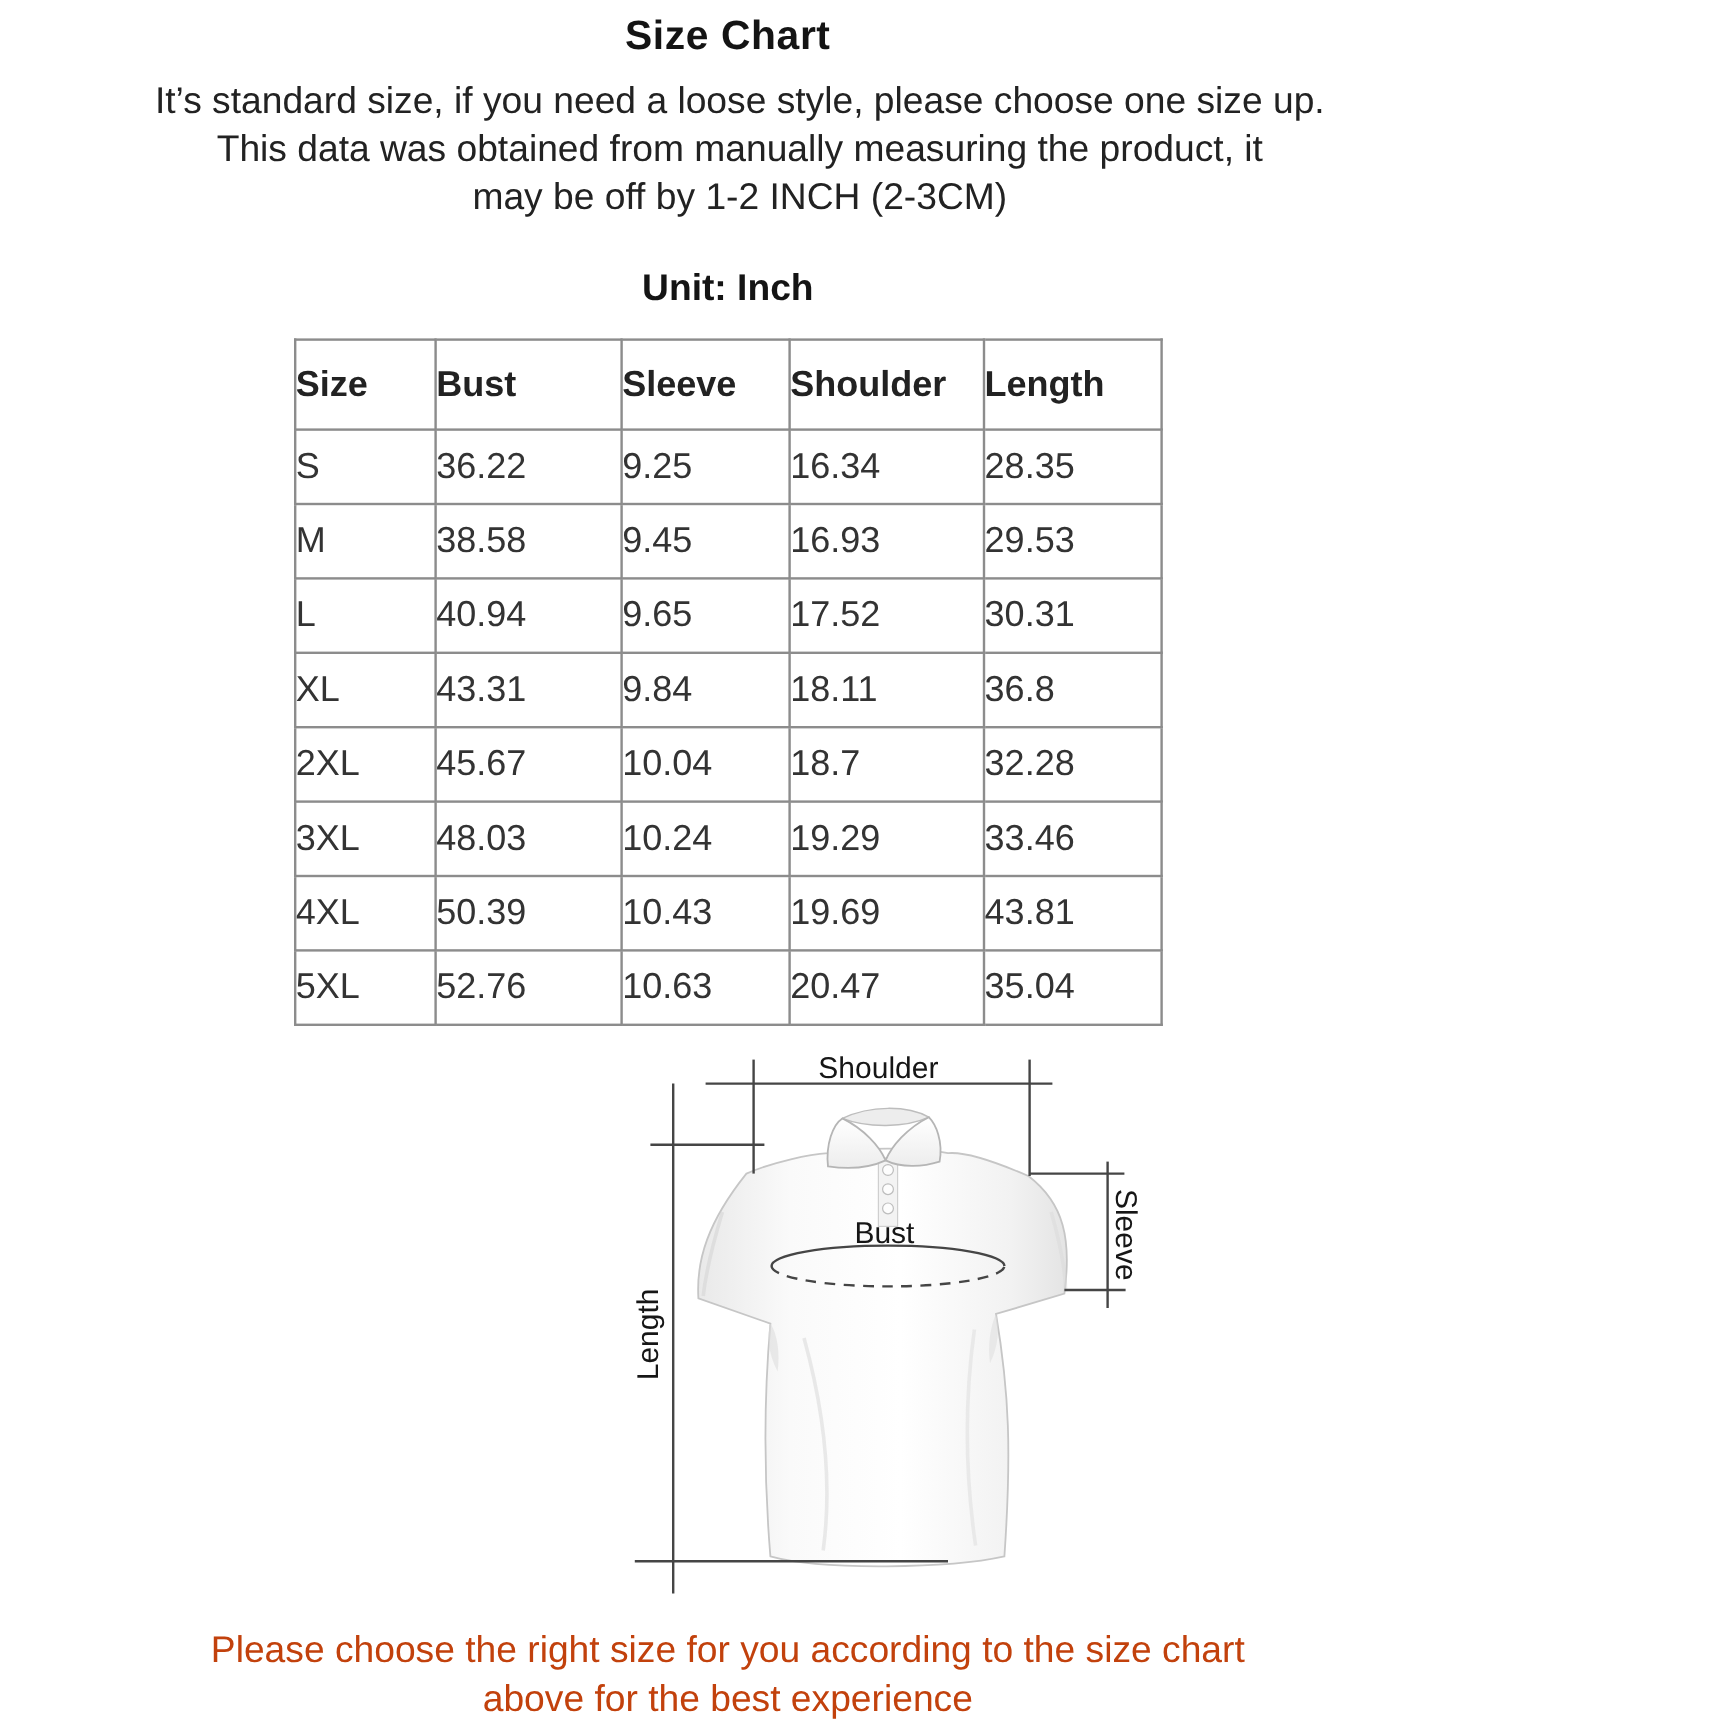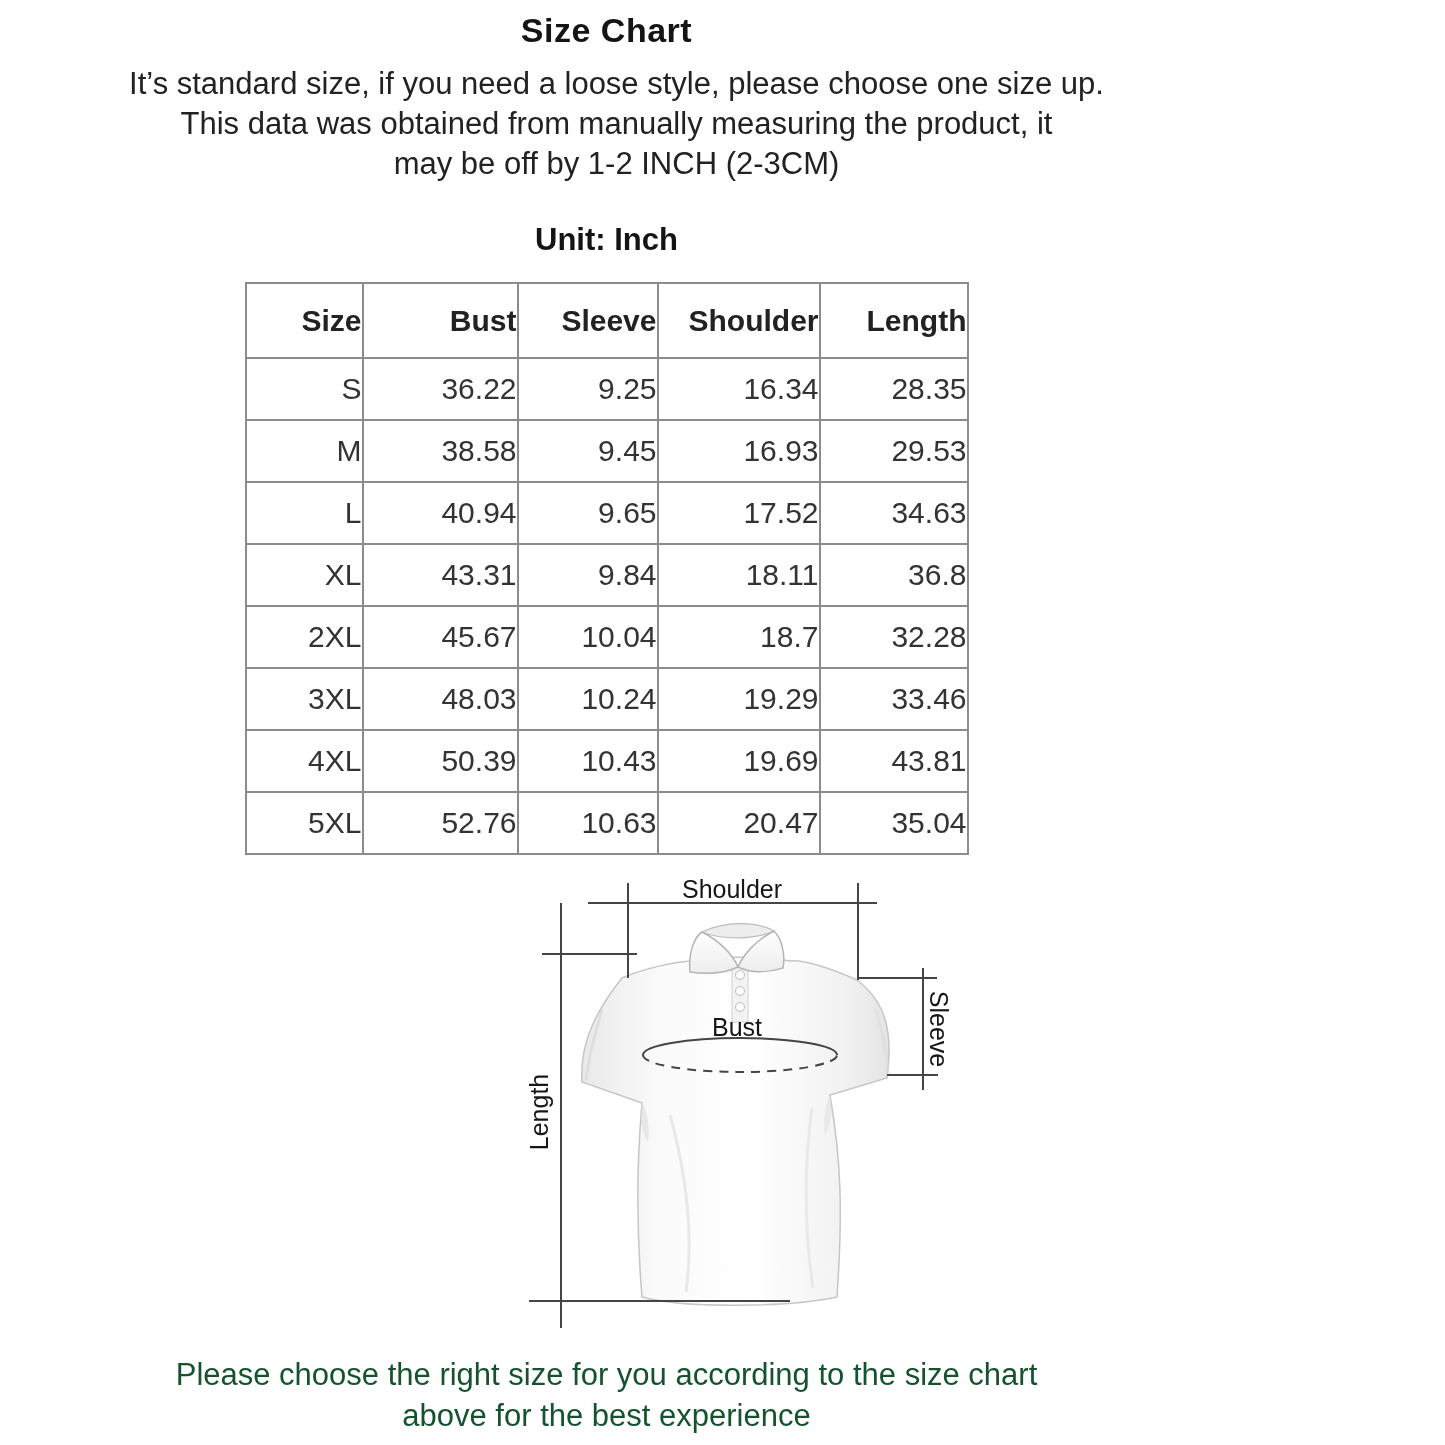--- a/index.html
+++ b/index.html
@@ -40,7 +40,7 @@
   }
   table.size-table th, table.size-table td {
     border: 2px solid #8c8c8c;
-    text-align: right;
+    text-align: left;
     vertical-align: middle;
     padding: 0;
     overflow: hidden;

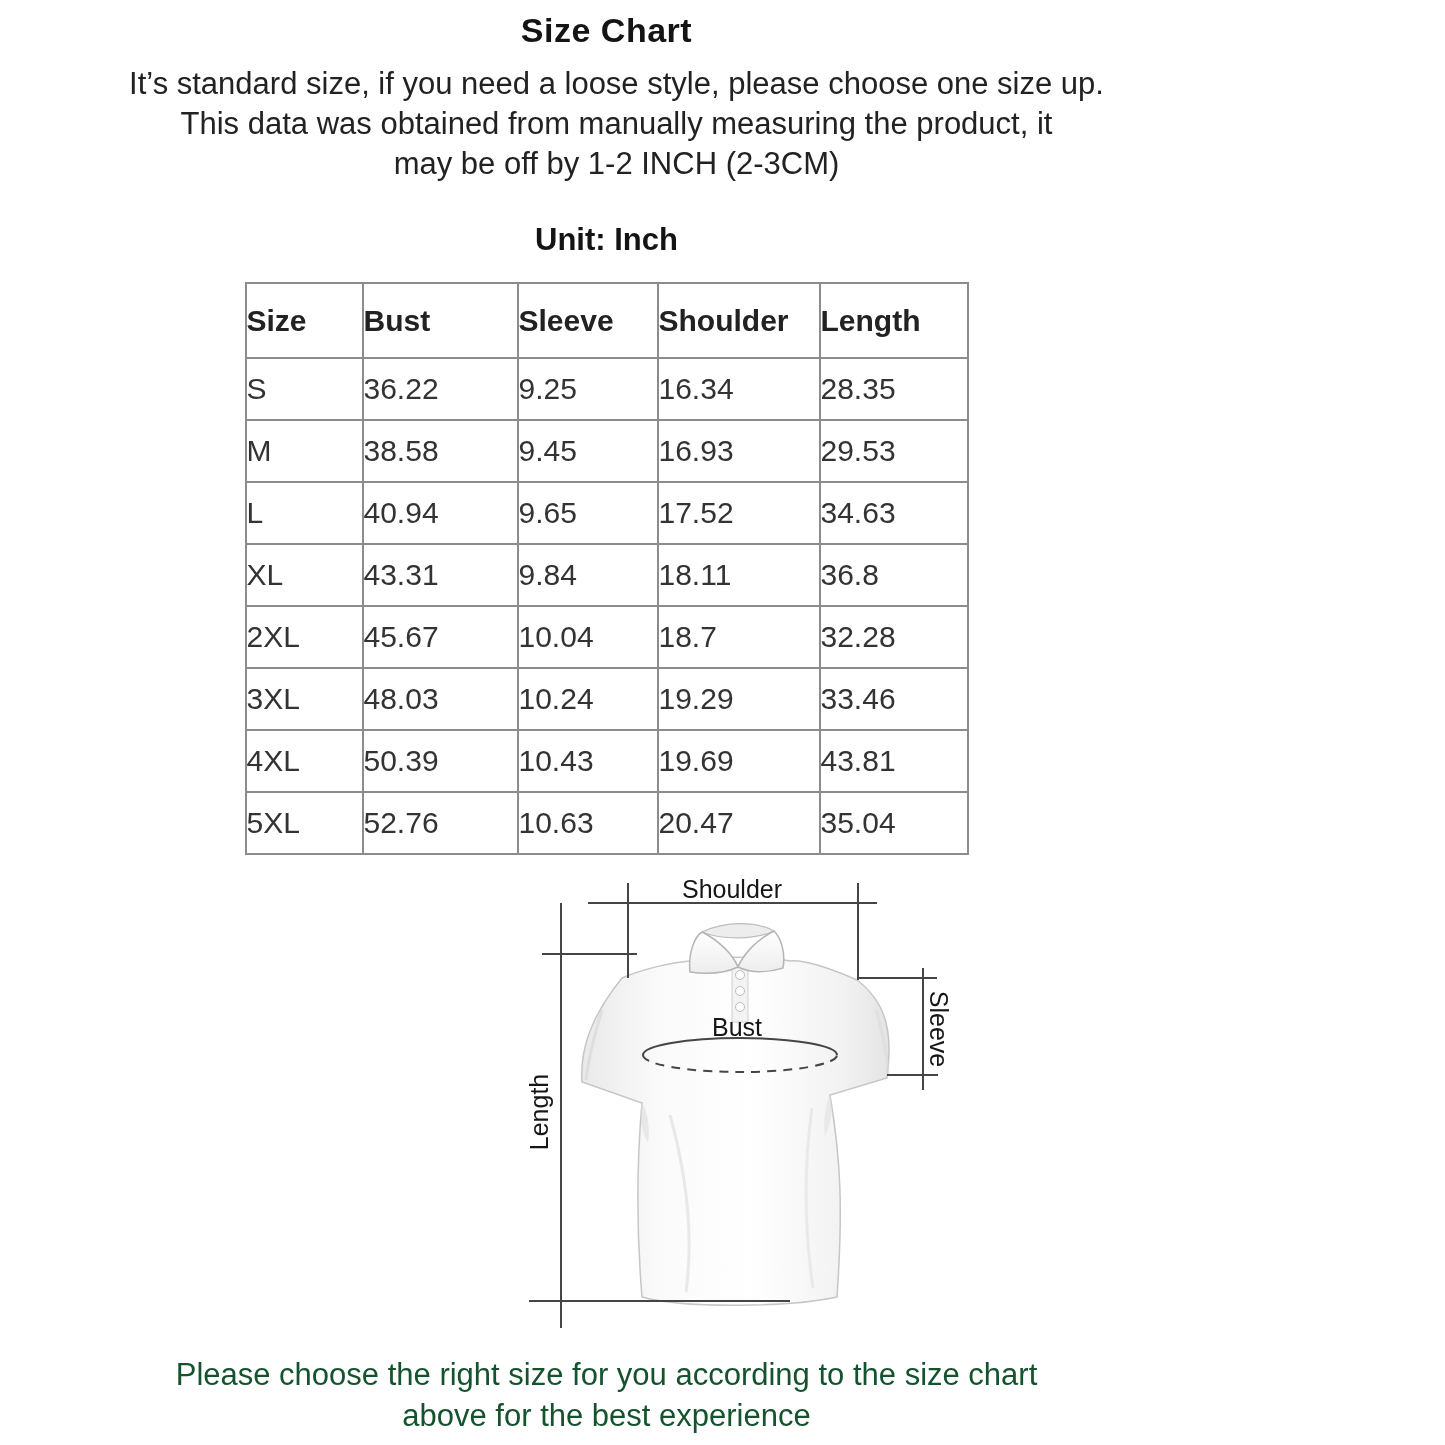--- a/index.html
+++ b/index.html
@@ -116,7 +116,7 @@
           <td>40.94</td>
           <td>9.65</td>
           <td>17.52</td>
-          <td>34.63</td>
+          <td>30.31</td>
         </tr>
         <tr>
           <td>XL</td>

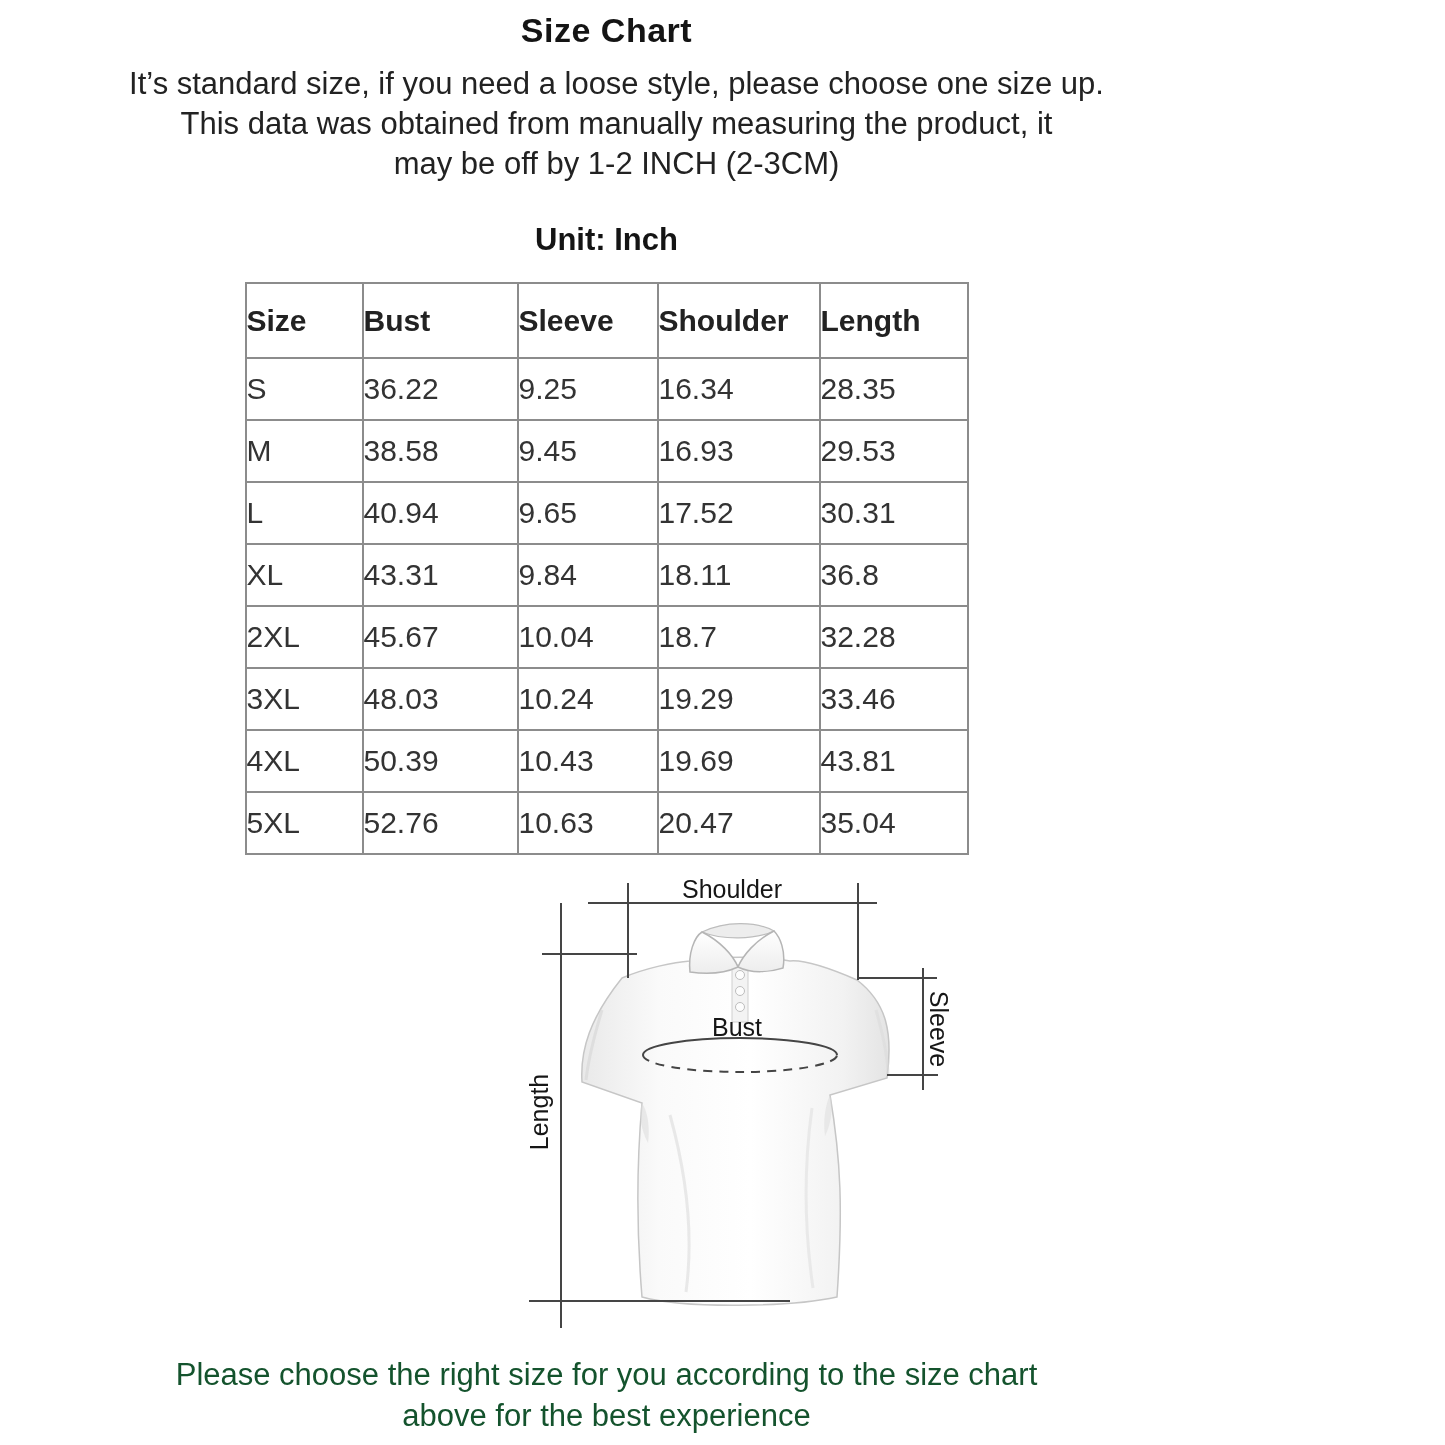--- a/index.html
+++ b/index.html
@@ -61,7 +61,7 @@
     margin-top: 14px;
     text-align: center;
     font-size: 31px; line-height: 41px;
-    color: #14532d;
+    color: #c2410c;
   }
 </style>
 </head>

